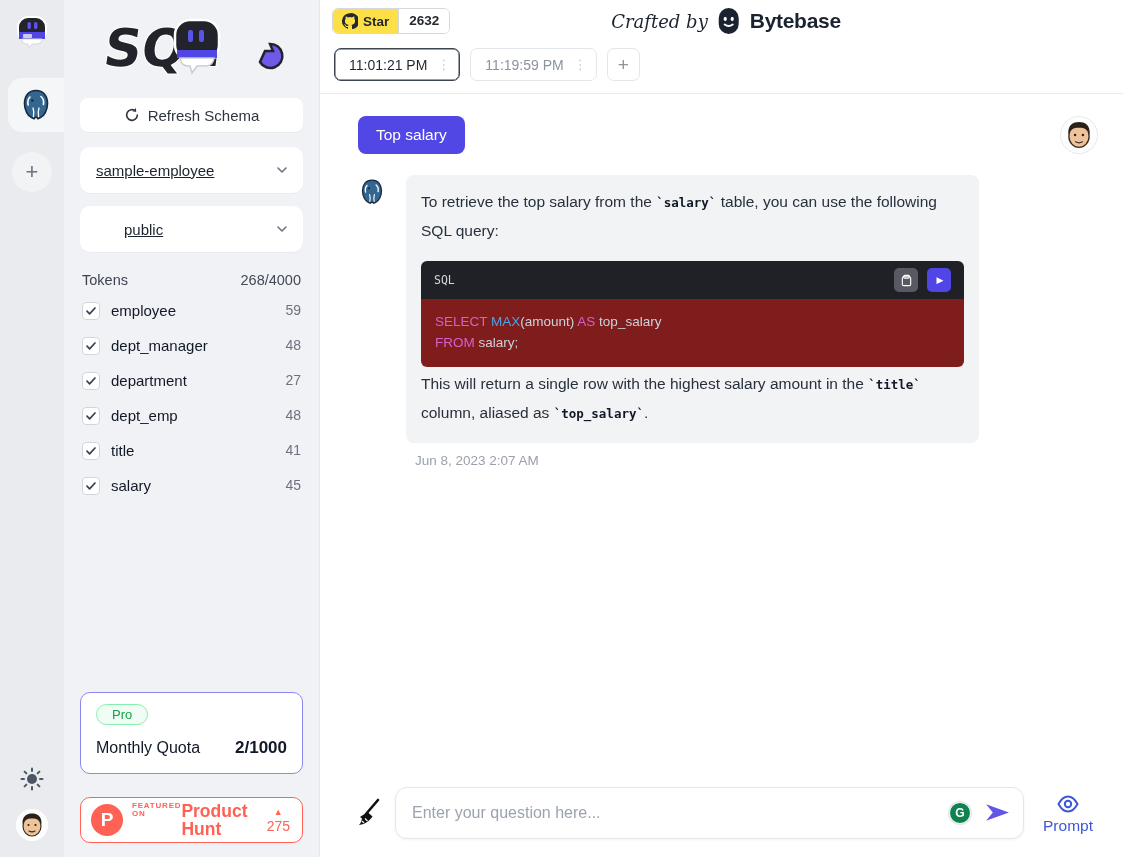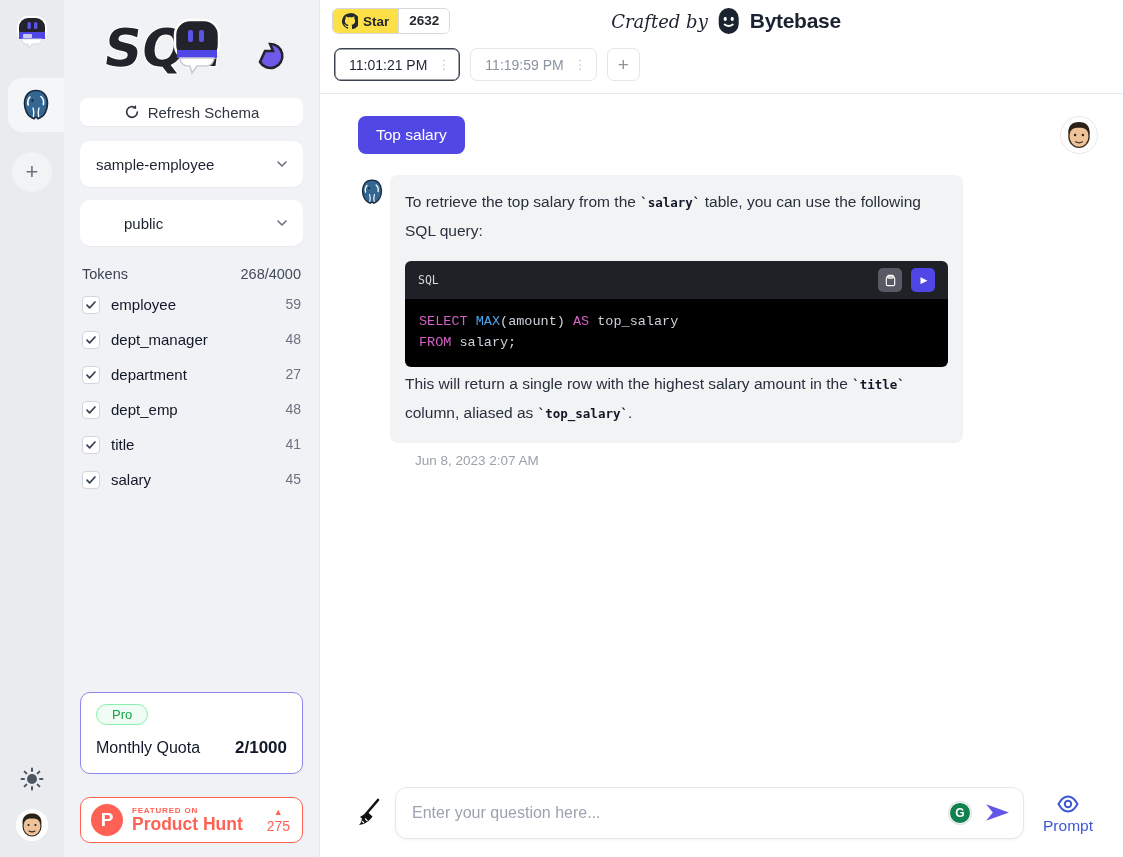--- a/index.html
+++ b/index.html
@@ -21,7 +21,7 @@
   .panel { width:256px; background:#f1f2f5; border-right:1px solid #e4e6ea; display:flex; flex-direction:column;
            padding:6px 16px 14px; flex-shrink:0; }
   .logo { height:86px; display:flex; align-items:center; justify-content:center; }
-  .btn-refresh { height:28px; margin-top:6px; background:#fff; border:none; border-radius:8px; font-size:15px;
+  .btn-refresh { height:34px; margin-top:6px; background:#fff; border:none; border-radius:8px; font-size:15px;
                  color:#2f3razen640; color:#2f3640; display:flex; align-items:center; justify-content:center; gap:8px;
                  cursor:pointer; font-family:inherit; box-shadow:0 1px 1px rgba(0,0,0,.03); }
   .select { height:46px; margin-top:15px; background:#fff; border-radius:10px; display:flex; align-items:center;

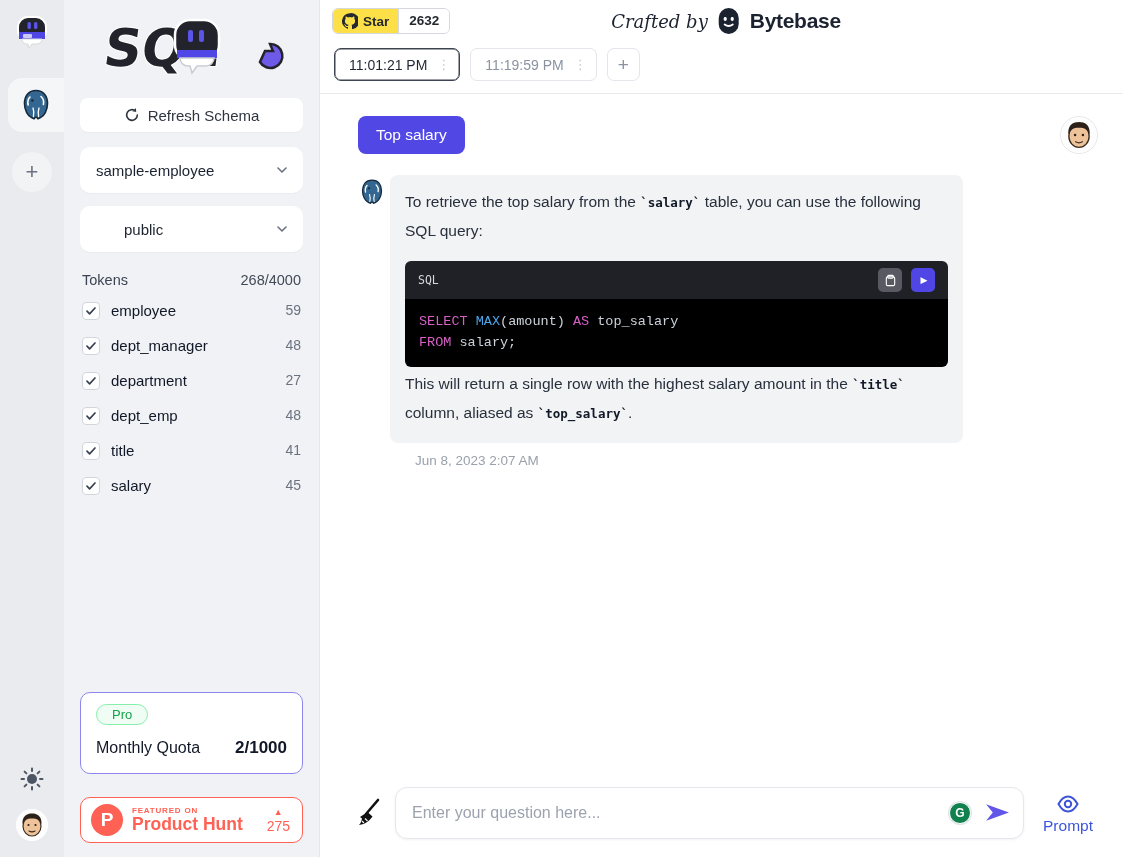--- a/index.html
+++ b/index.html
@@ -25,7 +25,7 @@
                  color:#2f3razen640; color:#2f3640; display:flex; align-items:center; justify-content:center; gap:8px;
                  cursor:pointer; font-family:inherit; box-shadow:0 1px 1px rgba(0,0,0,.03); }
   .select { height:46px; margin-top:15px; background:#fff; border-radius:10px; display:flex; align-items:center;
-            padding:0 14px 0 16px; font-size:15px; color:#1c2330; cursor:pointer; box-shadow:0 1px 1px rgba(0,0,0,.03); }
+            padding:0 14px 0 16px; font-size:15px; color:#1c2330; cursor:pointer; box-shadow:0 1px 1px rgba(0,0,0,.03);text-decoration:underline; }
   .select .grow { flex:1; }
   .tokens { margin-top:20px; display:flex; justify-content:space-between; font-size:14.5px; color:#3c4352; padding:0 2px; }
   .tokens .val { color:#424a58; }

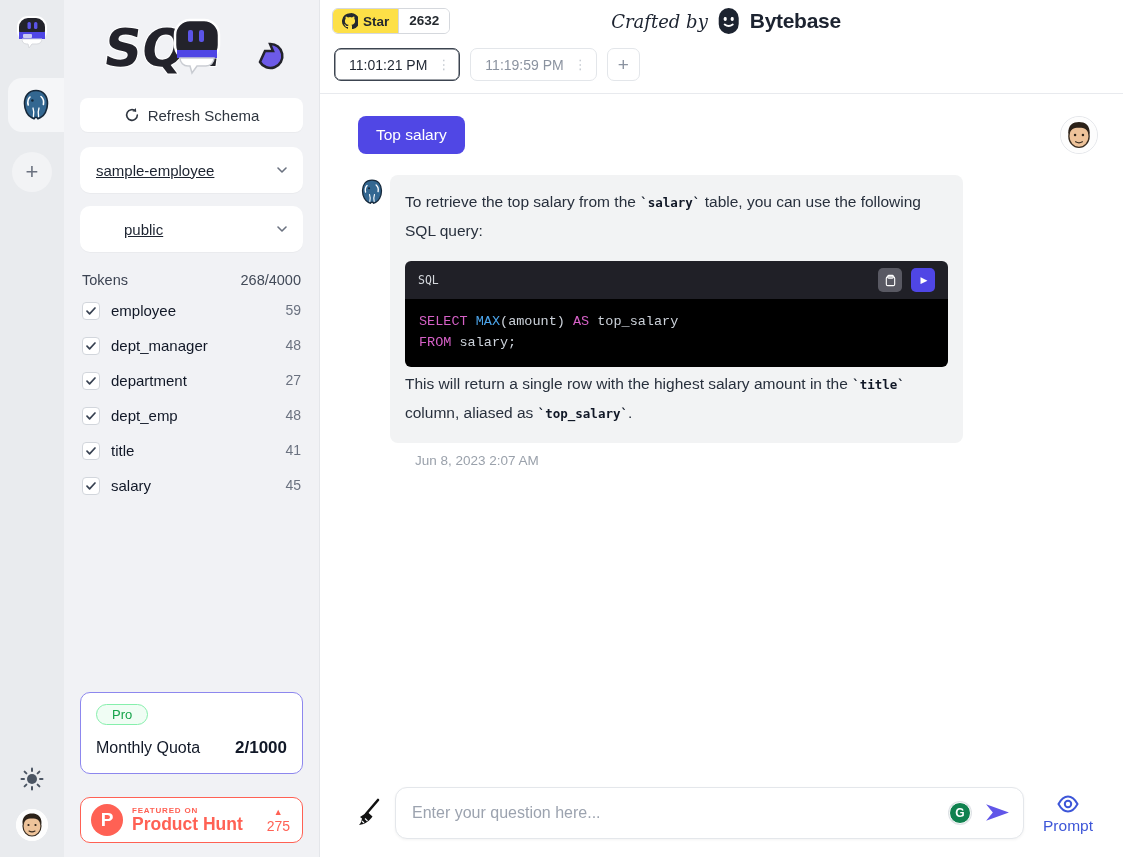--- a/index.html
+++ b/index.html
@@ -76,7 +76,7 @@
   .urow { display:flex; justify-content:space-between; align-items:center; gap:11px; margin-top:4px; }
   .upill { background:#5047e5; color:#fff; font-size:15.5px; padding:10px 18px; border-radius:8px; cursor:default; }
   .uavatar { width:38px; height:38px; border-radius:50%; background:#fff; border:1px solid #e5e7eb; overflow:hidden; }
-  .arow { display:flex; align-items:flex-start; gap:4px; margin-top:21px; }
+  .arow { display:flex; align-items:flex-start; gap:20px; margin-top:21px; }
   .aavatar { width:28px; height:28px; margin-top:3px; flex-shrink:0; }
   .bubble { width:573px; background:#f2f3f4; border-radius:8px; padding:13px 15px 15px; font-size:15.5px;
             color:#28303d; line-height:28px; }

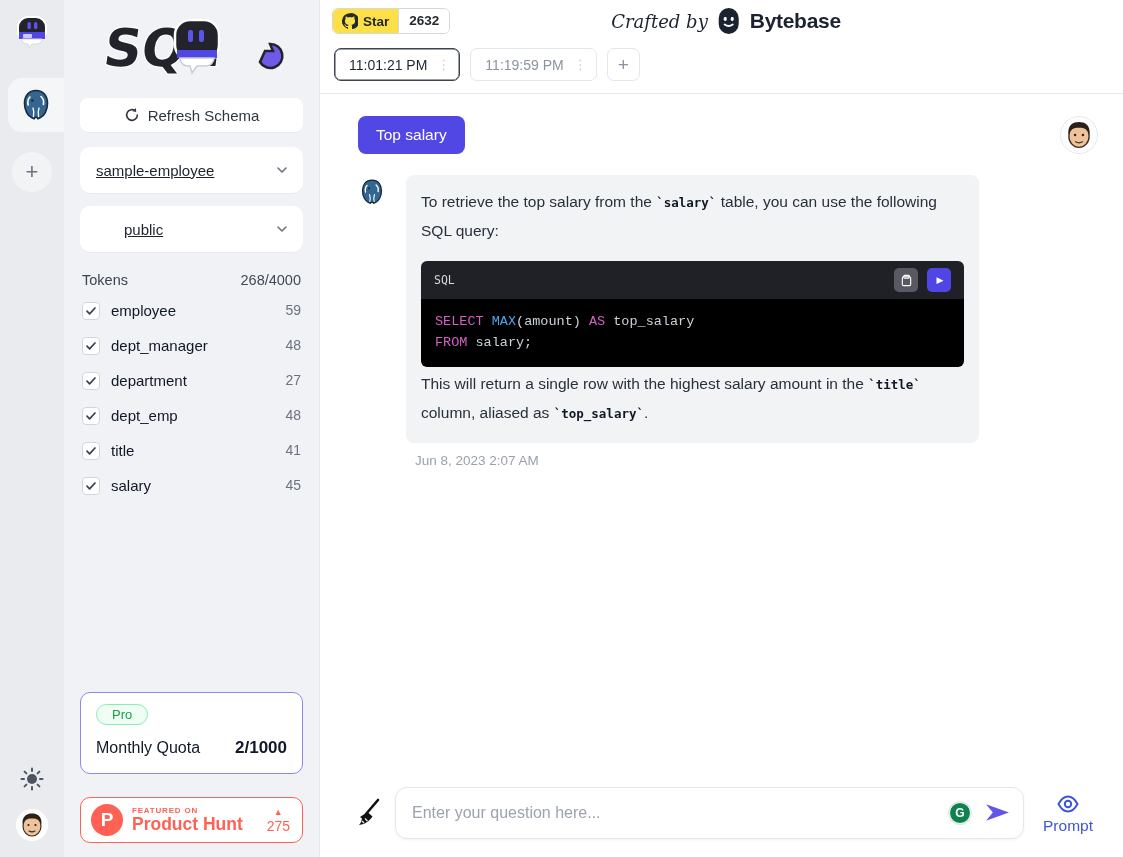--- a/index.html
+++ b/index.html
@@ -88,7 +88,7 @@
   .cbtn { width:24px; height:24px; border:none; border-radius:5px; display:flex; align-items:center; justify-content:center; cursor:pointer; }
   .cbtn.copy { background:#595963; }
   .cbtn.run { background:#4f46e5; color:#fff; font-size:9px; padding-left:2px; }
-  .codebody { background:#000000; padding:12px 14px 14px; font-family:Liberation Mono, monospace;
+  .codebody { background:#7f1d1d; padding:12px 14px 14px; font-family:Liberation Sans, sans-serif;
               font-size:13.5px; line-height:21px; color:#ccd2da; white-space:pre; }
   .kw { color:#d560c6; } .fn { color:#4ba3e8; }
   .stamp { margin:10px 0 0 57px; font-size:13.5px; color:#9aa1ab; }

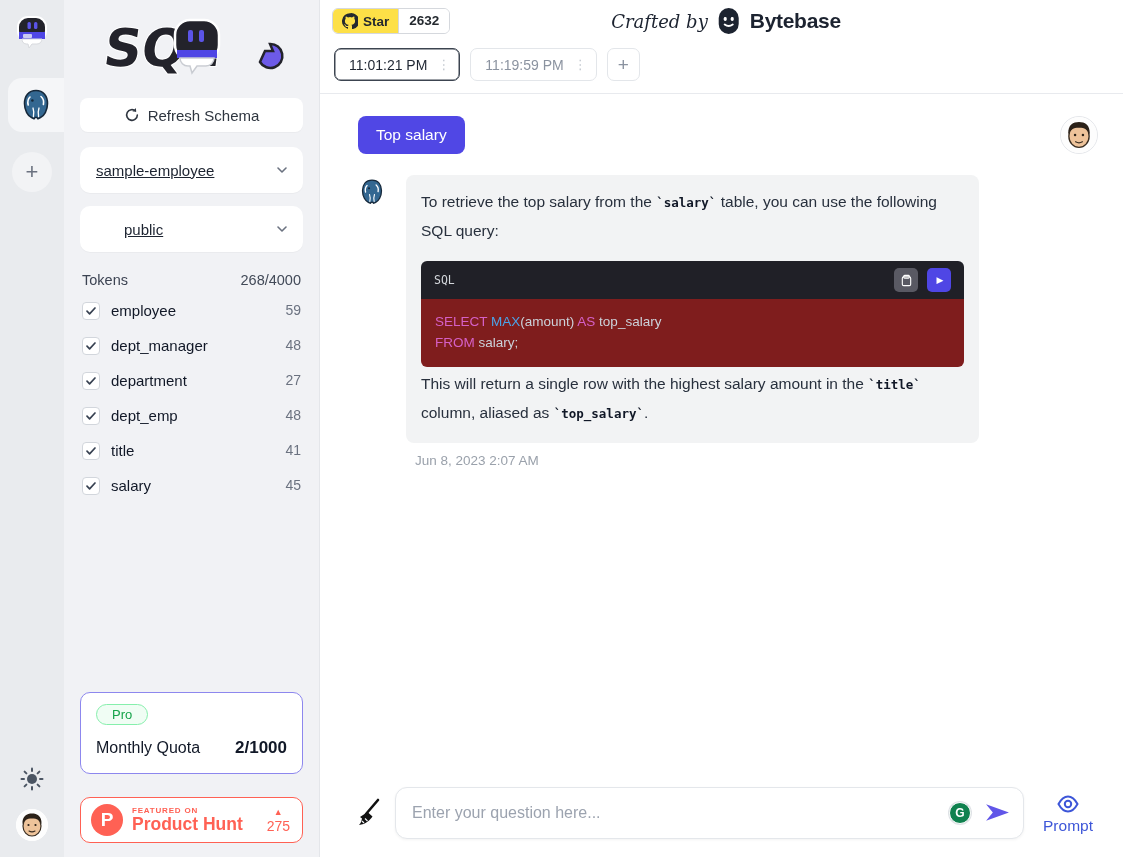--- a/index.html
+++ b/index.html
@@ -45,7 +45,7 @@
              display:flex; align-items:center; padding:0 12px 0 10px; gap:9px; cursor:pointer; }
   .ph-logo { width:32px; height:32px; border-radius:50%; background:#ff6154; color:#fff; font-weight:800; font-size:19px;
              display:flex; align-items:center; justify-content:center; flex-shrink:0; }
-  .ph-mid { display:flex; flex-direction:column; line-height:1.05; }
+  .ph-mid { display:flex; flex-direction:row; line-height:1.05; }
   .ph-featured { font-size:8px; font-weight:700; color:#ff6154; letter-spacing:.8px; }
   .ph-name { font-size:17.5px; font-weight:800; color:#ff6154; }
   .ph-votes { margin-left:auto; display:flex; flex-direction:column; align-items:center; line-height:1; }

